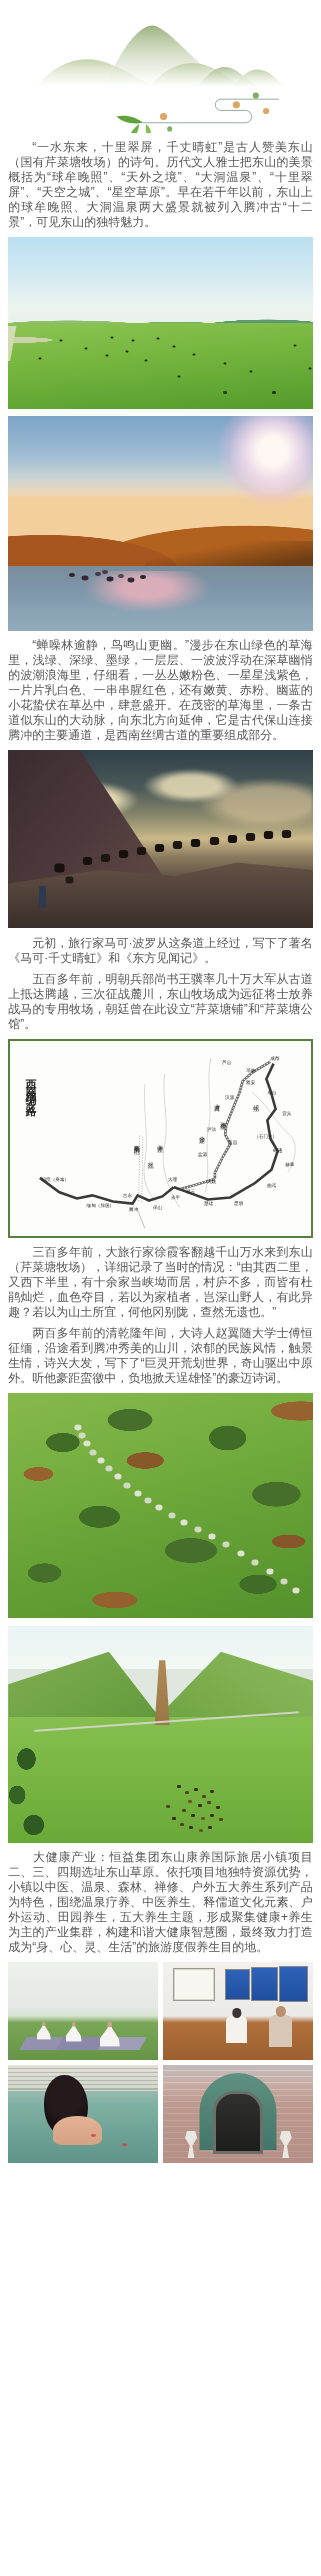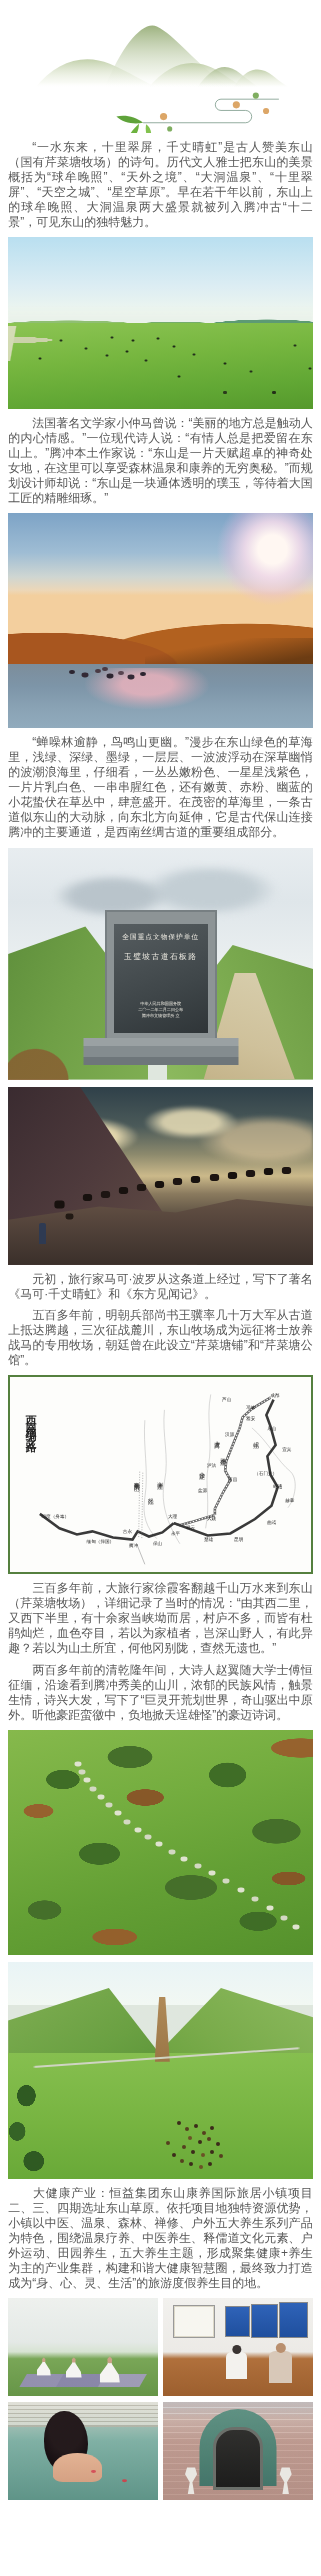--- a/index.html
+++ b/index.html
@@ -206,7 +206,6 @@
     <div class="ph cows"></div>
   </div>
 
-  <p class="para"><span class="indent"></span><span>法国著名文学家小仲马曾说：“美丽的地方总是触动人的内心情感。”一位现代诗人说：“有情人总是把爱留在东山上。”腾冲本土作家说：“东山是一片天赋超卓的神奇处女地，在这里可以享受森林温泉和康养的无穷奥秘。”而规划设计师却说：“东山是一块通体透明的璞玉，等待着大国工匠的精雕细琢。”</span></p>
 
   <div class="photo p-lake">
     <div class="ph sky"></div>

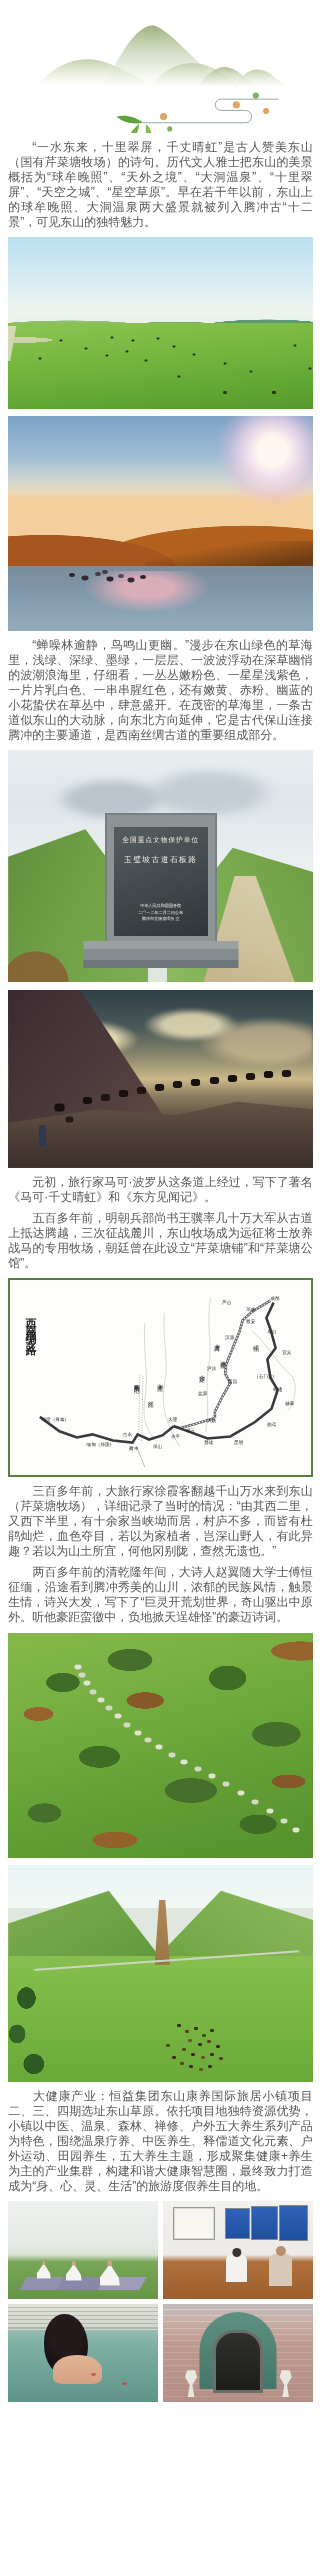--- a/index.html
+++ b/index.html
@@ -219,24 +219,6 @@
 
   <p class="para"><span class="indent"></span><span>“蝉噪林逾静，鸟鸣山更幽。”漫步在东山绿色的草海里，浅绿、深绿、墨绿，一层层、一波波浮动在深草幽悄的波潮浪海里，仔细看，一丛丛嫩粉色、一星星浅紫色，一片片乳白色、一串串腥红色，还有嫩黄、赤粉、幽蓝的小花蛰伏在草丛中，肆意盛开。在茂密的草海里，一条古道似东山的大动脉，向东北方向延伸，它是古代保山连接腾冲的主要通道，是西南丝绸古道的重要组成部分。</span></p>
 
-  <div class="photo p-monu">
-    <div class="ph sky"></div>
-    <div class="ph cloud"></div>
-    <div class="ph hillL"></div>
-    <div class="ph hillR"></div>
-    <div class="ph path"></div>
-    <div class="ph soil"></div>
-    <div class="ph stele"></div>
-    <div class="ph steleInner"></div>
-    <div class="ph base"></div>
-    <div class="ph plq plq-l1">全国重点文物保护单位</div>
-    <div class="ph plq plq-l2">玉璧坡古道石板路</div>
-    <div class="ph plq plq-s">
-      <div>中华人民共和国国务院</div>
-      <div>二〇一二年二月二日公布</div>
-      <div>腾冲市文物管理所 立</div>
-    </div>
-  </div>
 
 
   <div class="photo p-carv">

